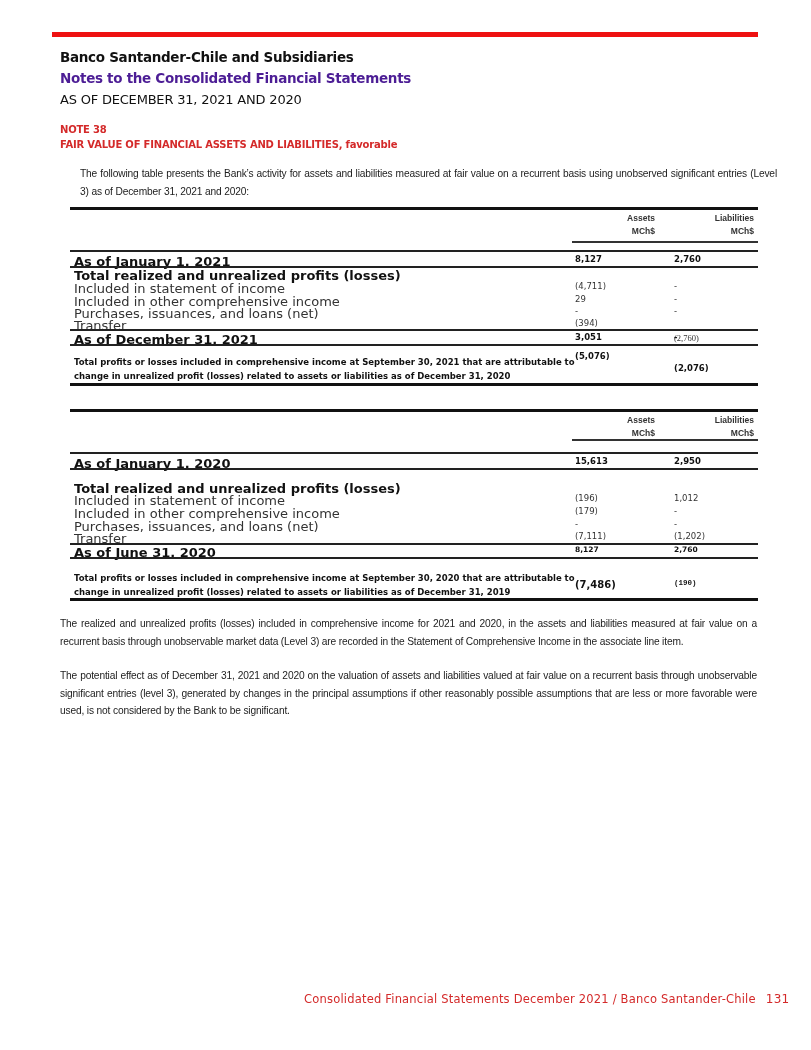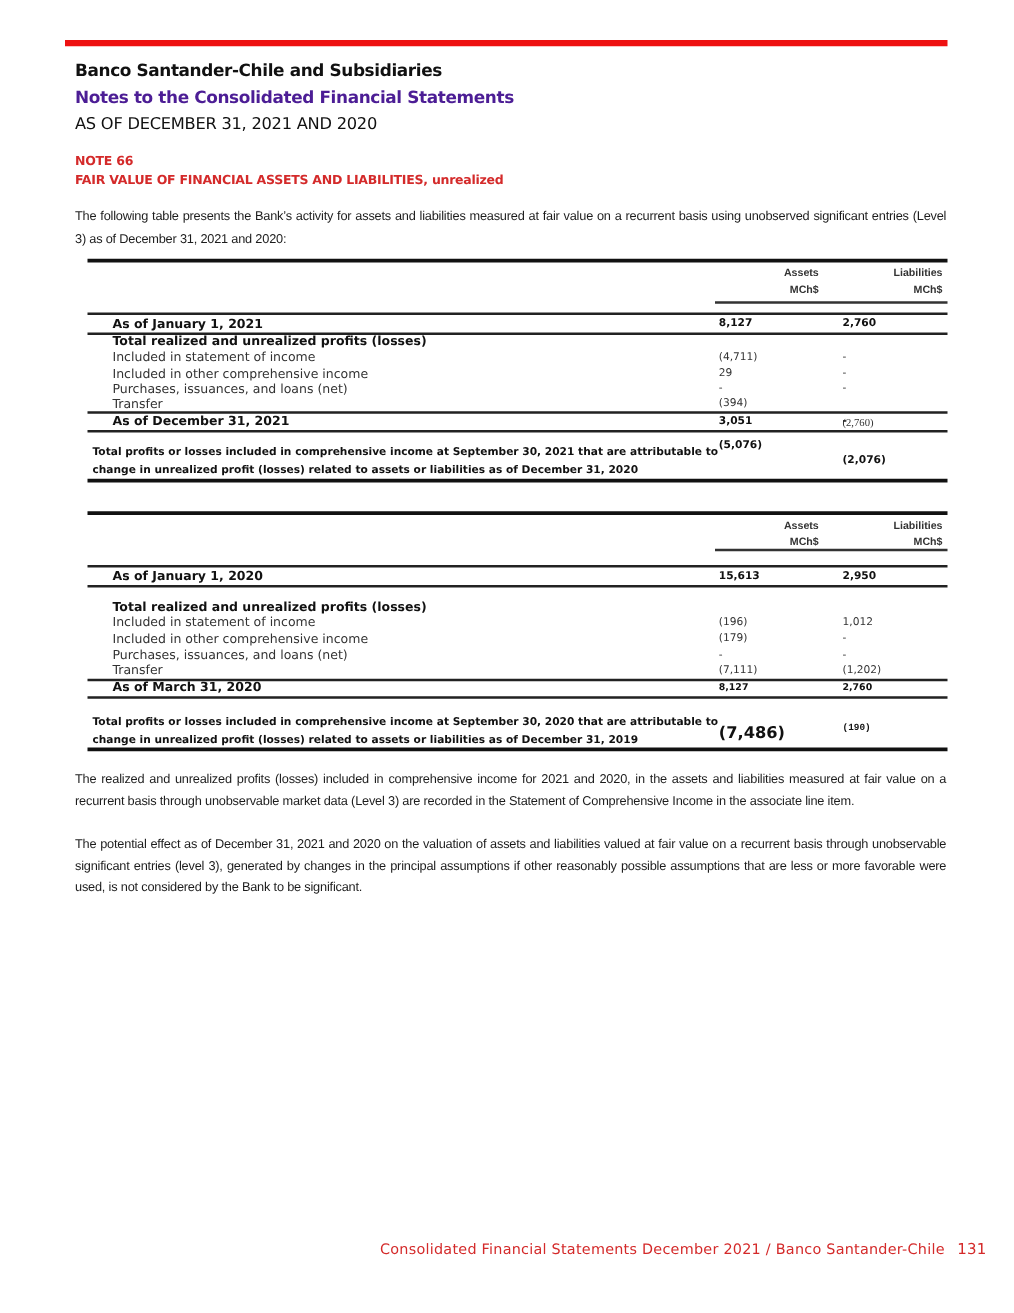--- a/index.html
+++ b/index.html
@@ -45,7 +45,7 @@
 <div class="hdr-notes">Notes to the Consolidated Financial Statements</div>
 <div class="hdr-asof">AS OF DECEMBER 31, 2021 AND 2020</div>
 
-<div class="note-num">NOTE 66</div>
+<div class="note-num">NOTE 38</div>
 <div class="note-title">FAIR VALUE OF FINANCIAL ASSETS AND LIABILITIES, unrealized</div>
 
 <div class="para intro">The following table presents the Bank’s activity for assets and liabilities measured at fair value on a recurrent basis using unobserved significant entries (Level 3) as of December 31, 2021 and 2020:</div>

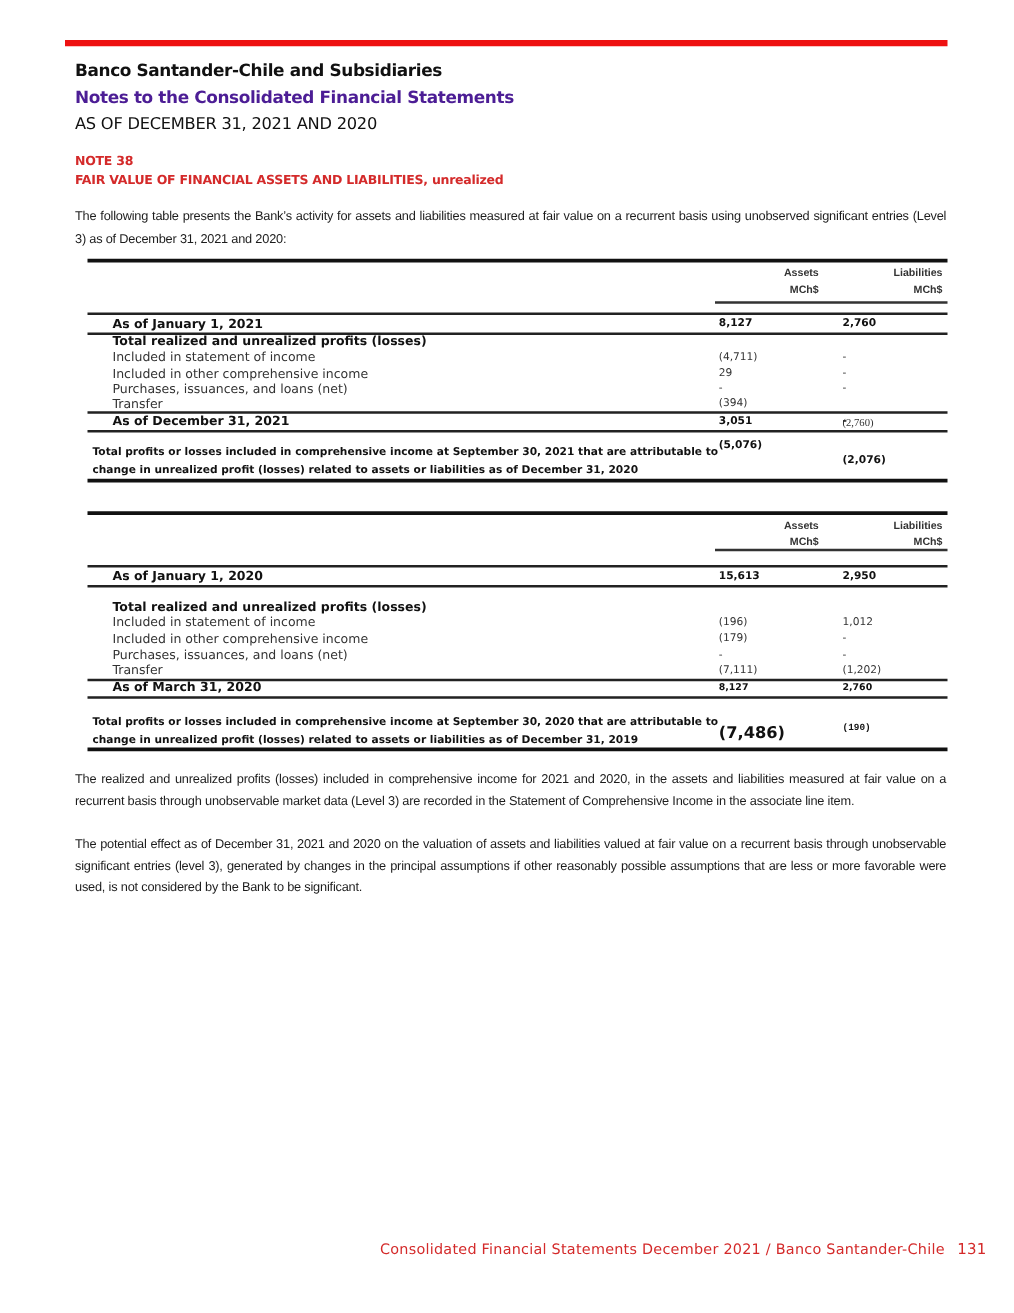--- a/index.html
+++ b/index.html
@@ -46,7 +46,7 @@
 <div class="hdr-asof">AS OF DECEMBER 31, 2021 AND 2020</div>
 
 <div class="note-num">NOTE 38</div>
-<div class="note-title">FAIR VALUE OF FINANCIAL ASSETS AND LIABILITIES, unrealized</div>
+<div class="note-title">FAIR VALUE OF FINANCIAL ASSETS AND LIABILITIES, favorable</div>
 
 <div class="para intro">The following table presents the Bank’s activity for assets and liabilities measured at fair value on a recurrent basis using unobserved significant entries (Level 3) as of December 31, 2021 and 2020:</div>
 

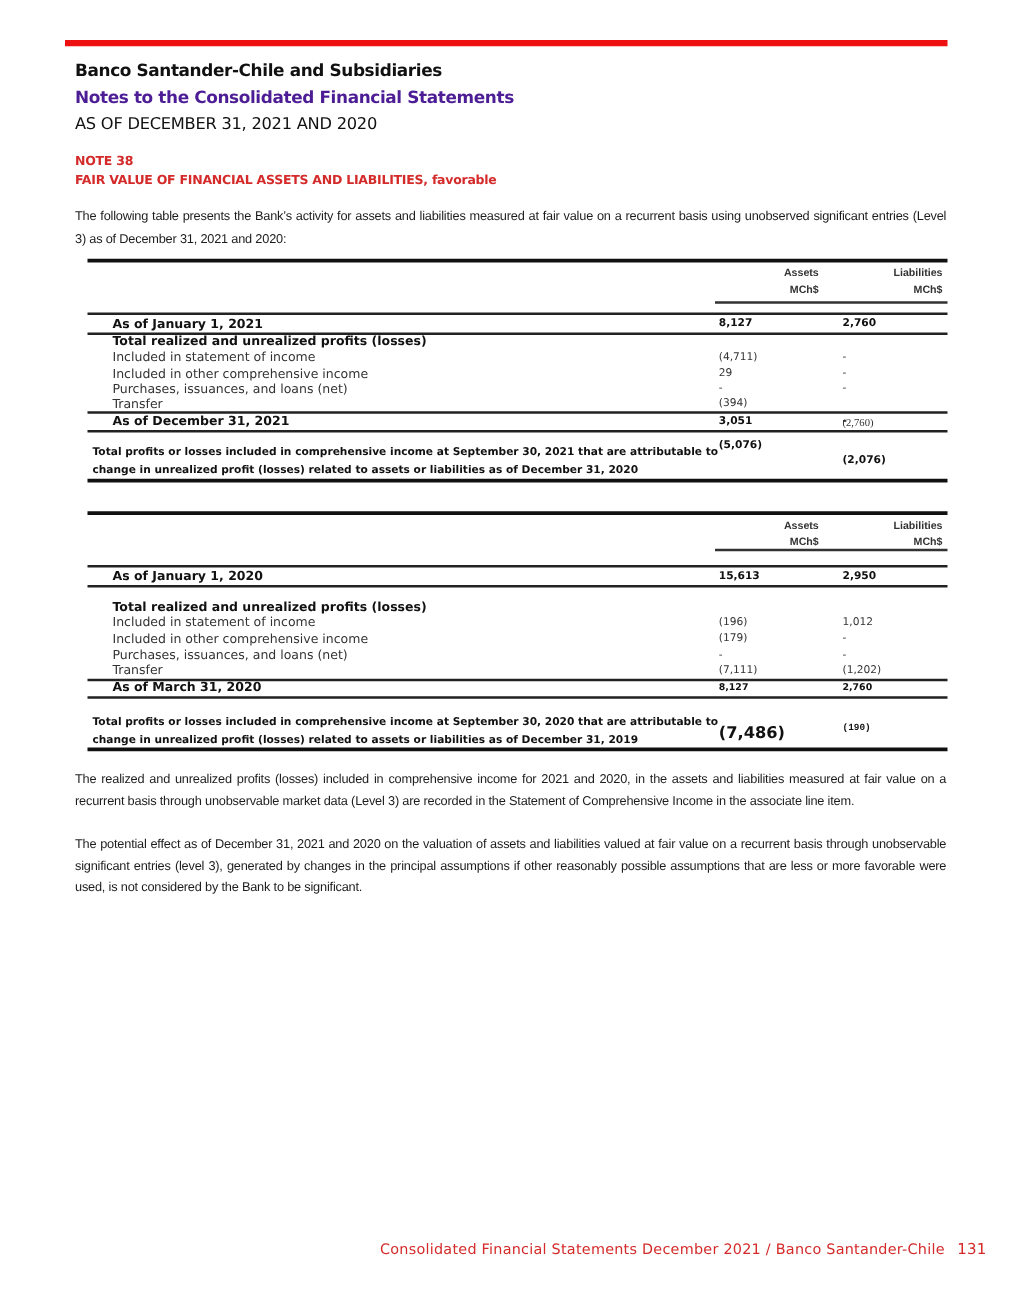--- a/index.html
+++ b/index.html
@@ -16,7 +16,7 @@
   .note-title { position: absolute; left: 60px; top: 139px; font-size: 10px; font-weight: bold; color: #d42a2a; letter-spacing: -0.2px; }
 
   .para { position: absolute; left: 60px; width: 697px; font-size: 10.2px; line-height: 17.5px; color: #1c1c1c; text-align: justify; font-family: "Liberation Sans", sans-serif; letter-spacing: -0.15px; }
-  .intro { top: 165px; }
+  .intro { top: 165px; margin-left: 20px; }
   .para1 { top: 615px; }
   .para2 { top: 667px; }
 

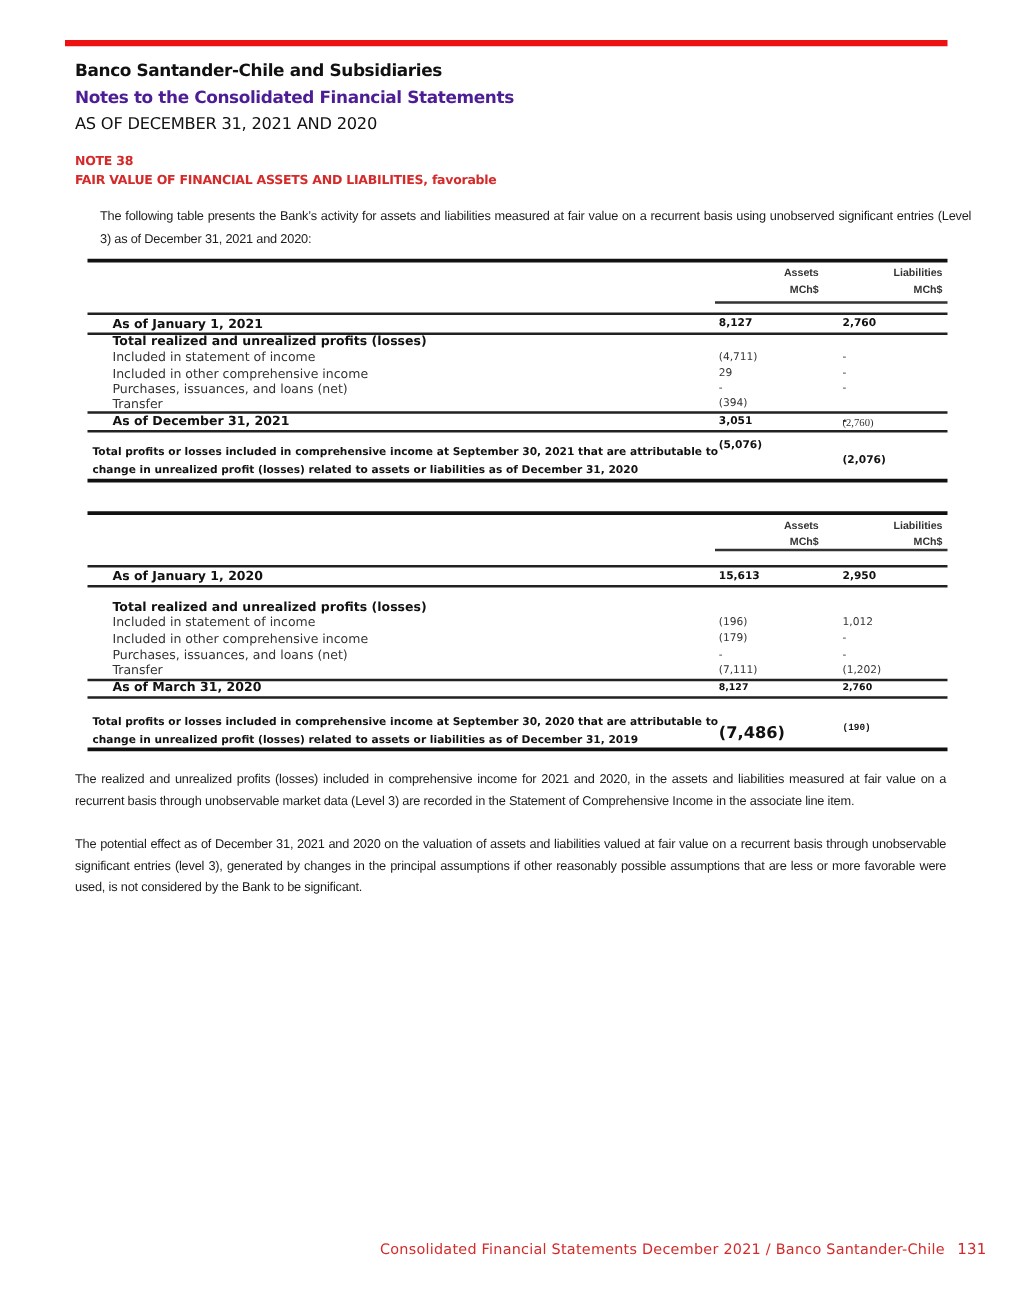--- a/index.html
+++ b/index.html
@@ -25,7 +25,7 @@
   .t-line { position: absolute; left: 0; width: 688px; height: 1.5px; background: #222; }
   .t-colline { position: absolute; height: 1.5px; background: #333; }
   .colhdr { position: absolute; font-size: 8.5px; font-weight: bold; color: #333; text-align: right; line-height: 13px; font-family: "Liberation Sans", sans-serif; }
-  .row-label { position: absolute; left: 20px; font-size: 10px; color: #333; white-space: nowrap; }
+  .row-label { position: absolute; left: 4px; font-size: 13px; color: #333; white-space: nowrap; }
   .row-label.bold { font-weight: bold; color: #111; }
   .cell { position: absolute; font-size: 8.5px; color: #333; width: 80px; }
   .cell.bold { font-weight: bold; color: #111; }

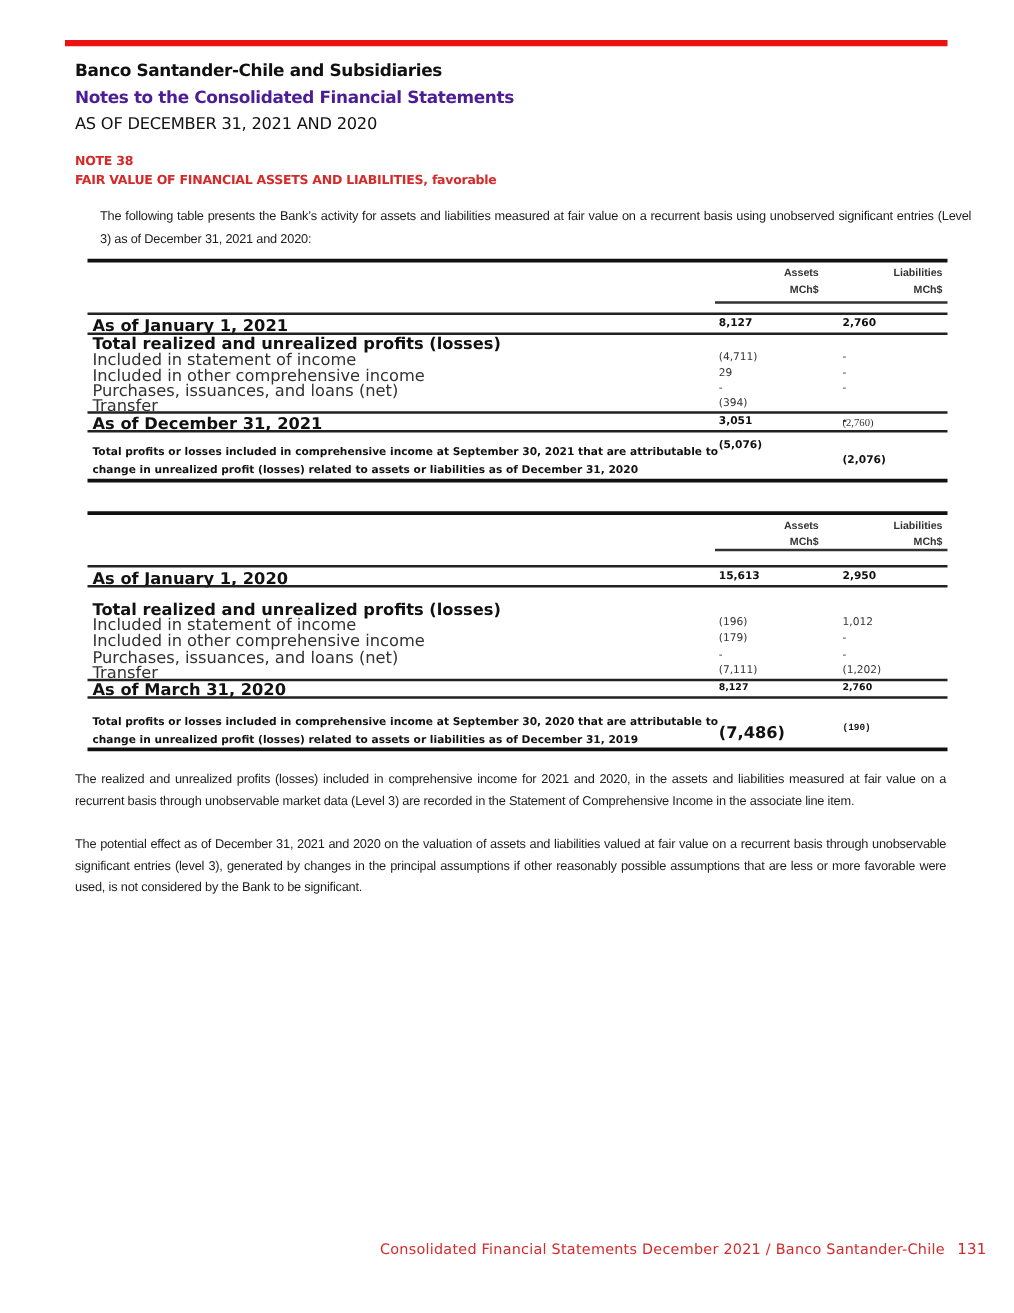--- a/index.html
+++ b/index.html
@@ -138,7 +138,7 @@
   <div class="cell c-liab" style="top:122px;">(1,202)</div>
 
   <div class="t-line" style="top:134px; height:2px;"></div>
-  <div class="row-label bold" style="top:136px;">As of March 31, 2020</div>
+  <div class="row-label bold" style="top:136px;">As of June 31, 2020</div>
   <div class="cell bold c-assets" style="top:136px; font-size:7.5px;">8,127</div>
   <div class="cell bold c-liab" style="top:136px; font-size:7.5px;">2,760</div>
   <div class="t-line" style="top:148px; height:2px;"></div>

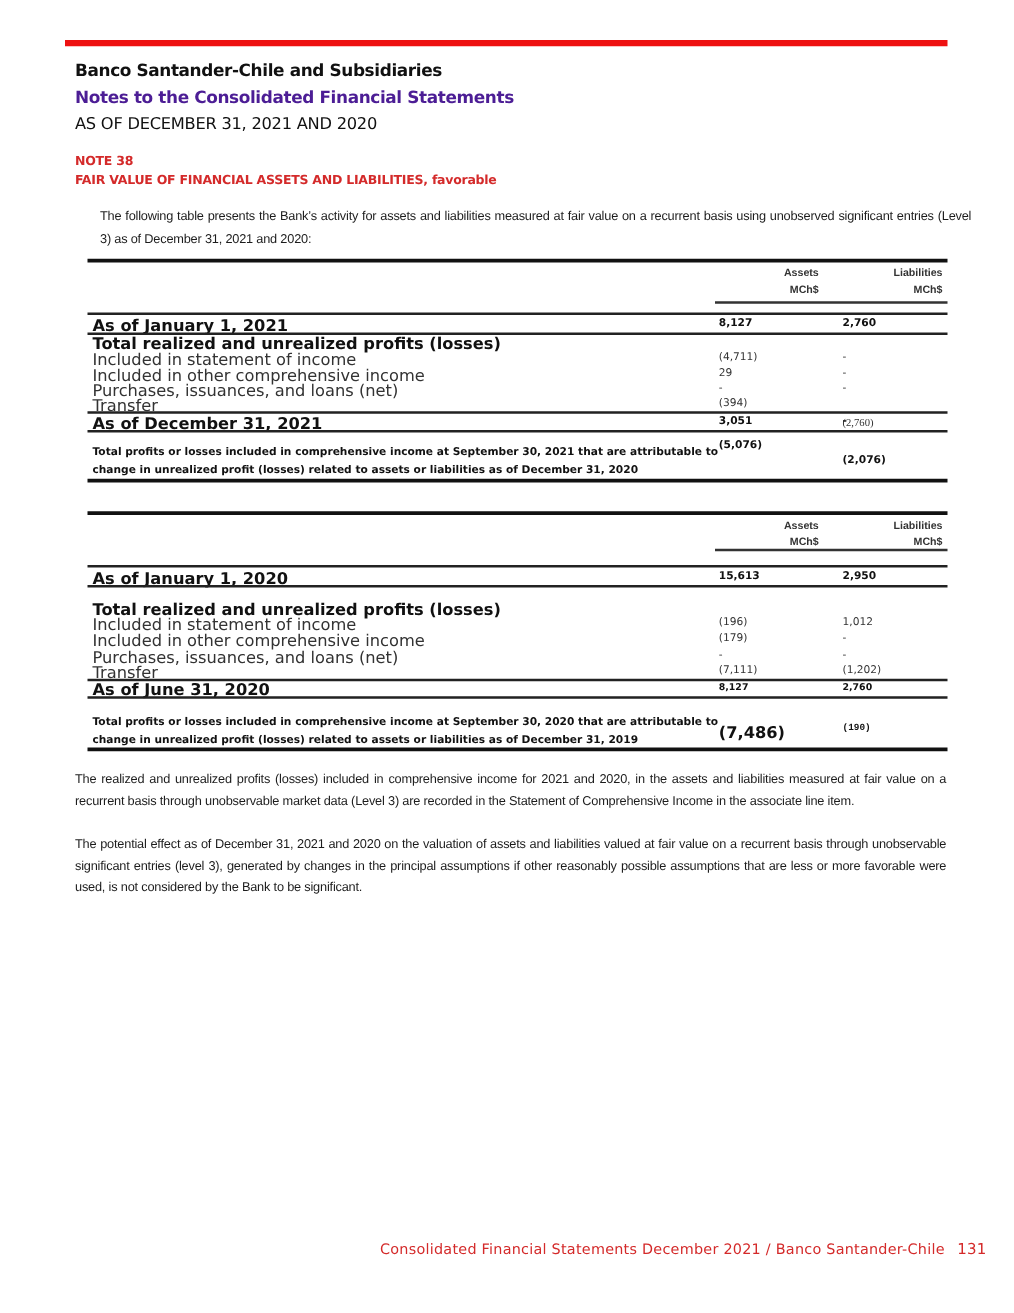--- a/index.html
+++ b/index.html
@@ -147,7 +147,7 @@
     <div>Total profits or losses included in comprehensive income at September 30, 2020 that are attributable to</div>
     <div>change in unrealized profit (losses) related to assets or liabilities as of December 31, 2019</div>
   </div>
-  <div class="cell bold c-assets" style="top:170px; font-size:13px;">(7,486)</div>
+  <div class="cell bold c-assets" style="top:170px; font-size:10px;">(7,486)</div>
   <div class="cell bold c-liab" style="top:170px; font-size:7.5px;font-family:Liberation Mono, monospace;">(190)</div>
   <div class="t-thick" style="top:189px;"></div>
 </div>

